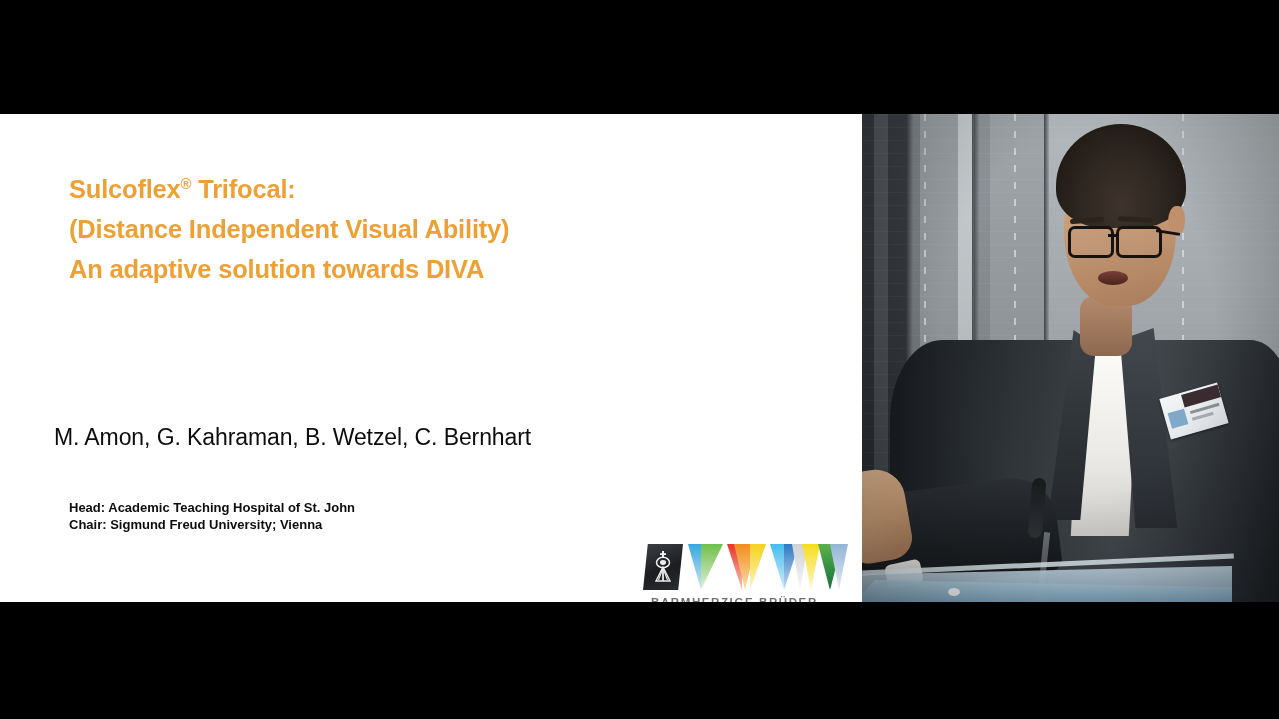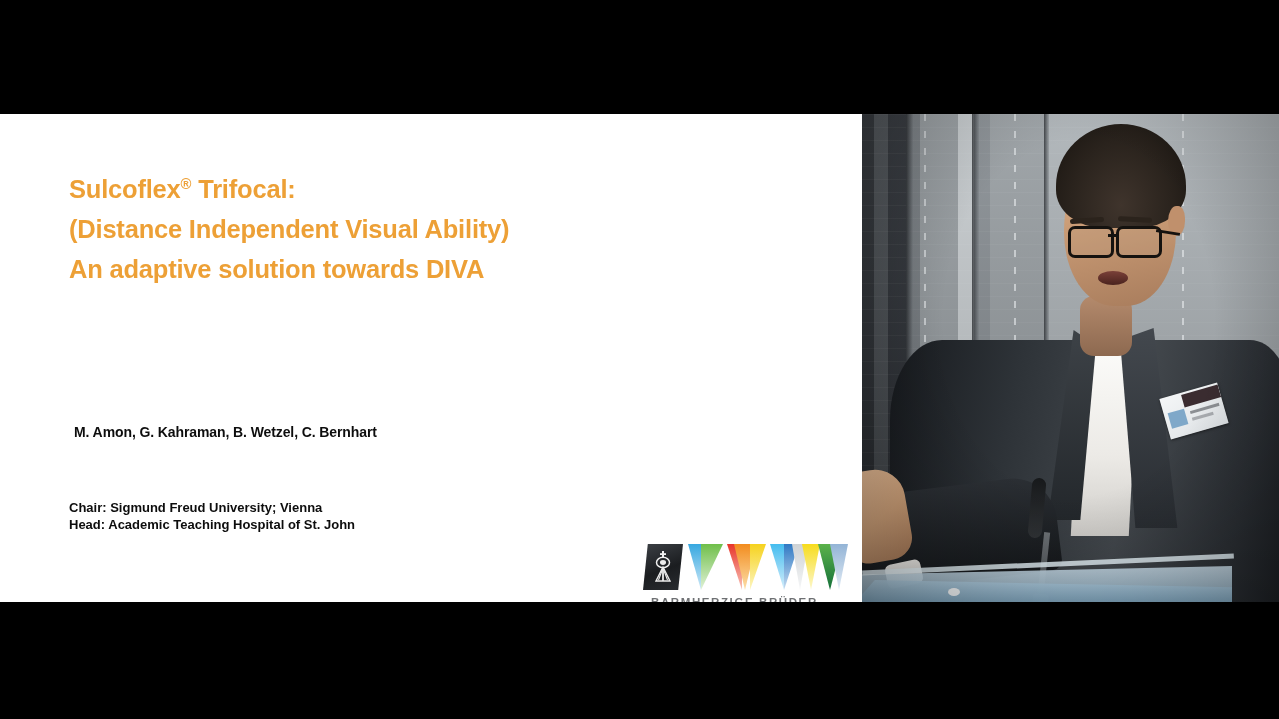--- a/index.html
+++ b/index.html
@@ -76,11 +76,11 @@
 
   #authors {
     position: absolute;
-    left: 74px;
+    left: 54px;
     top: 310px;
     color: #0d0d0d;
-    font-size: 14px;
-    font-weight: bold;
+    font-size: 23px;
+    font-weight: normal;
     letter-spacing: -0.1px;
     white-space: nowrap;
   }

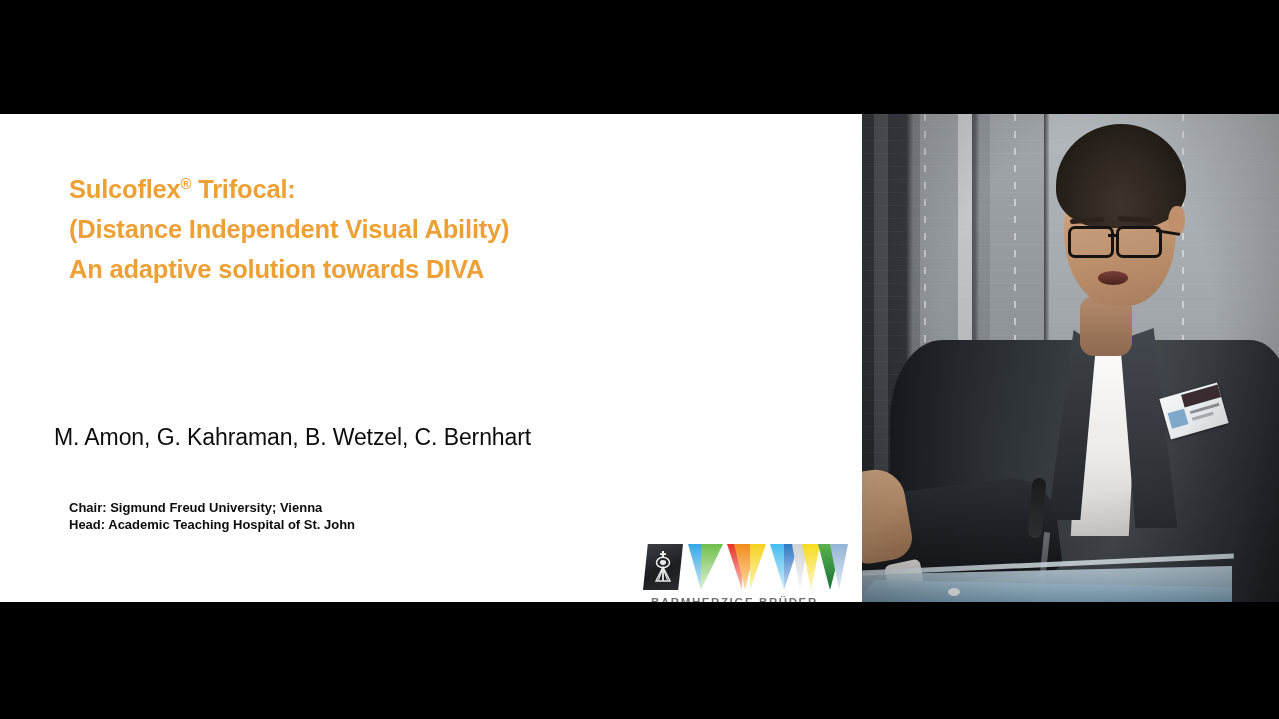--- a/index.html
+++ b/index.html
@@ -382,8 +382,8 @@
       <div id="authors">M. Amon, G. Kahraman, B. Wetzel, C. Bernhart</div>
 
       <div id="affiliation">
+        <div class="aff-line">Head: Academic Teaching Hospital of St. John</div>
         <div class="aff-line">Chair: Sigmund Freud University; Vienna</div>
-        <div class="aff-line">Head: Academic Teaching Hospital of St. John</div>
       </div>
 
       <div id="logo-bb">

